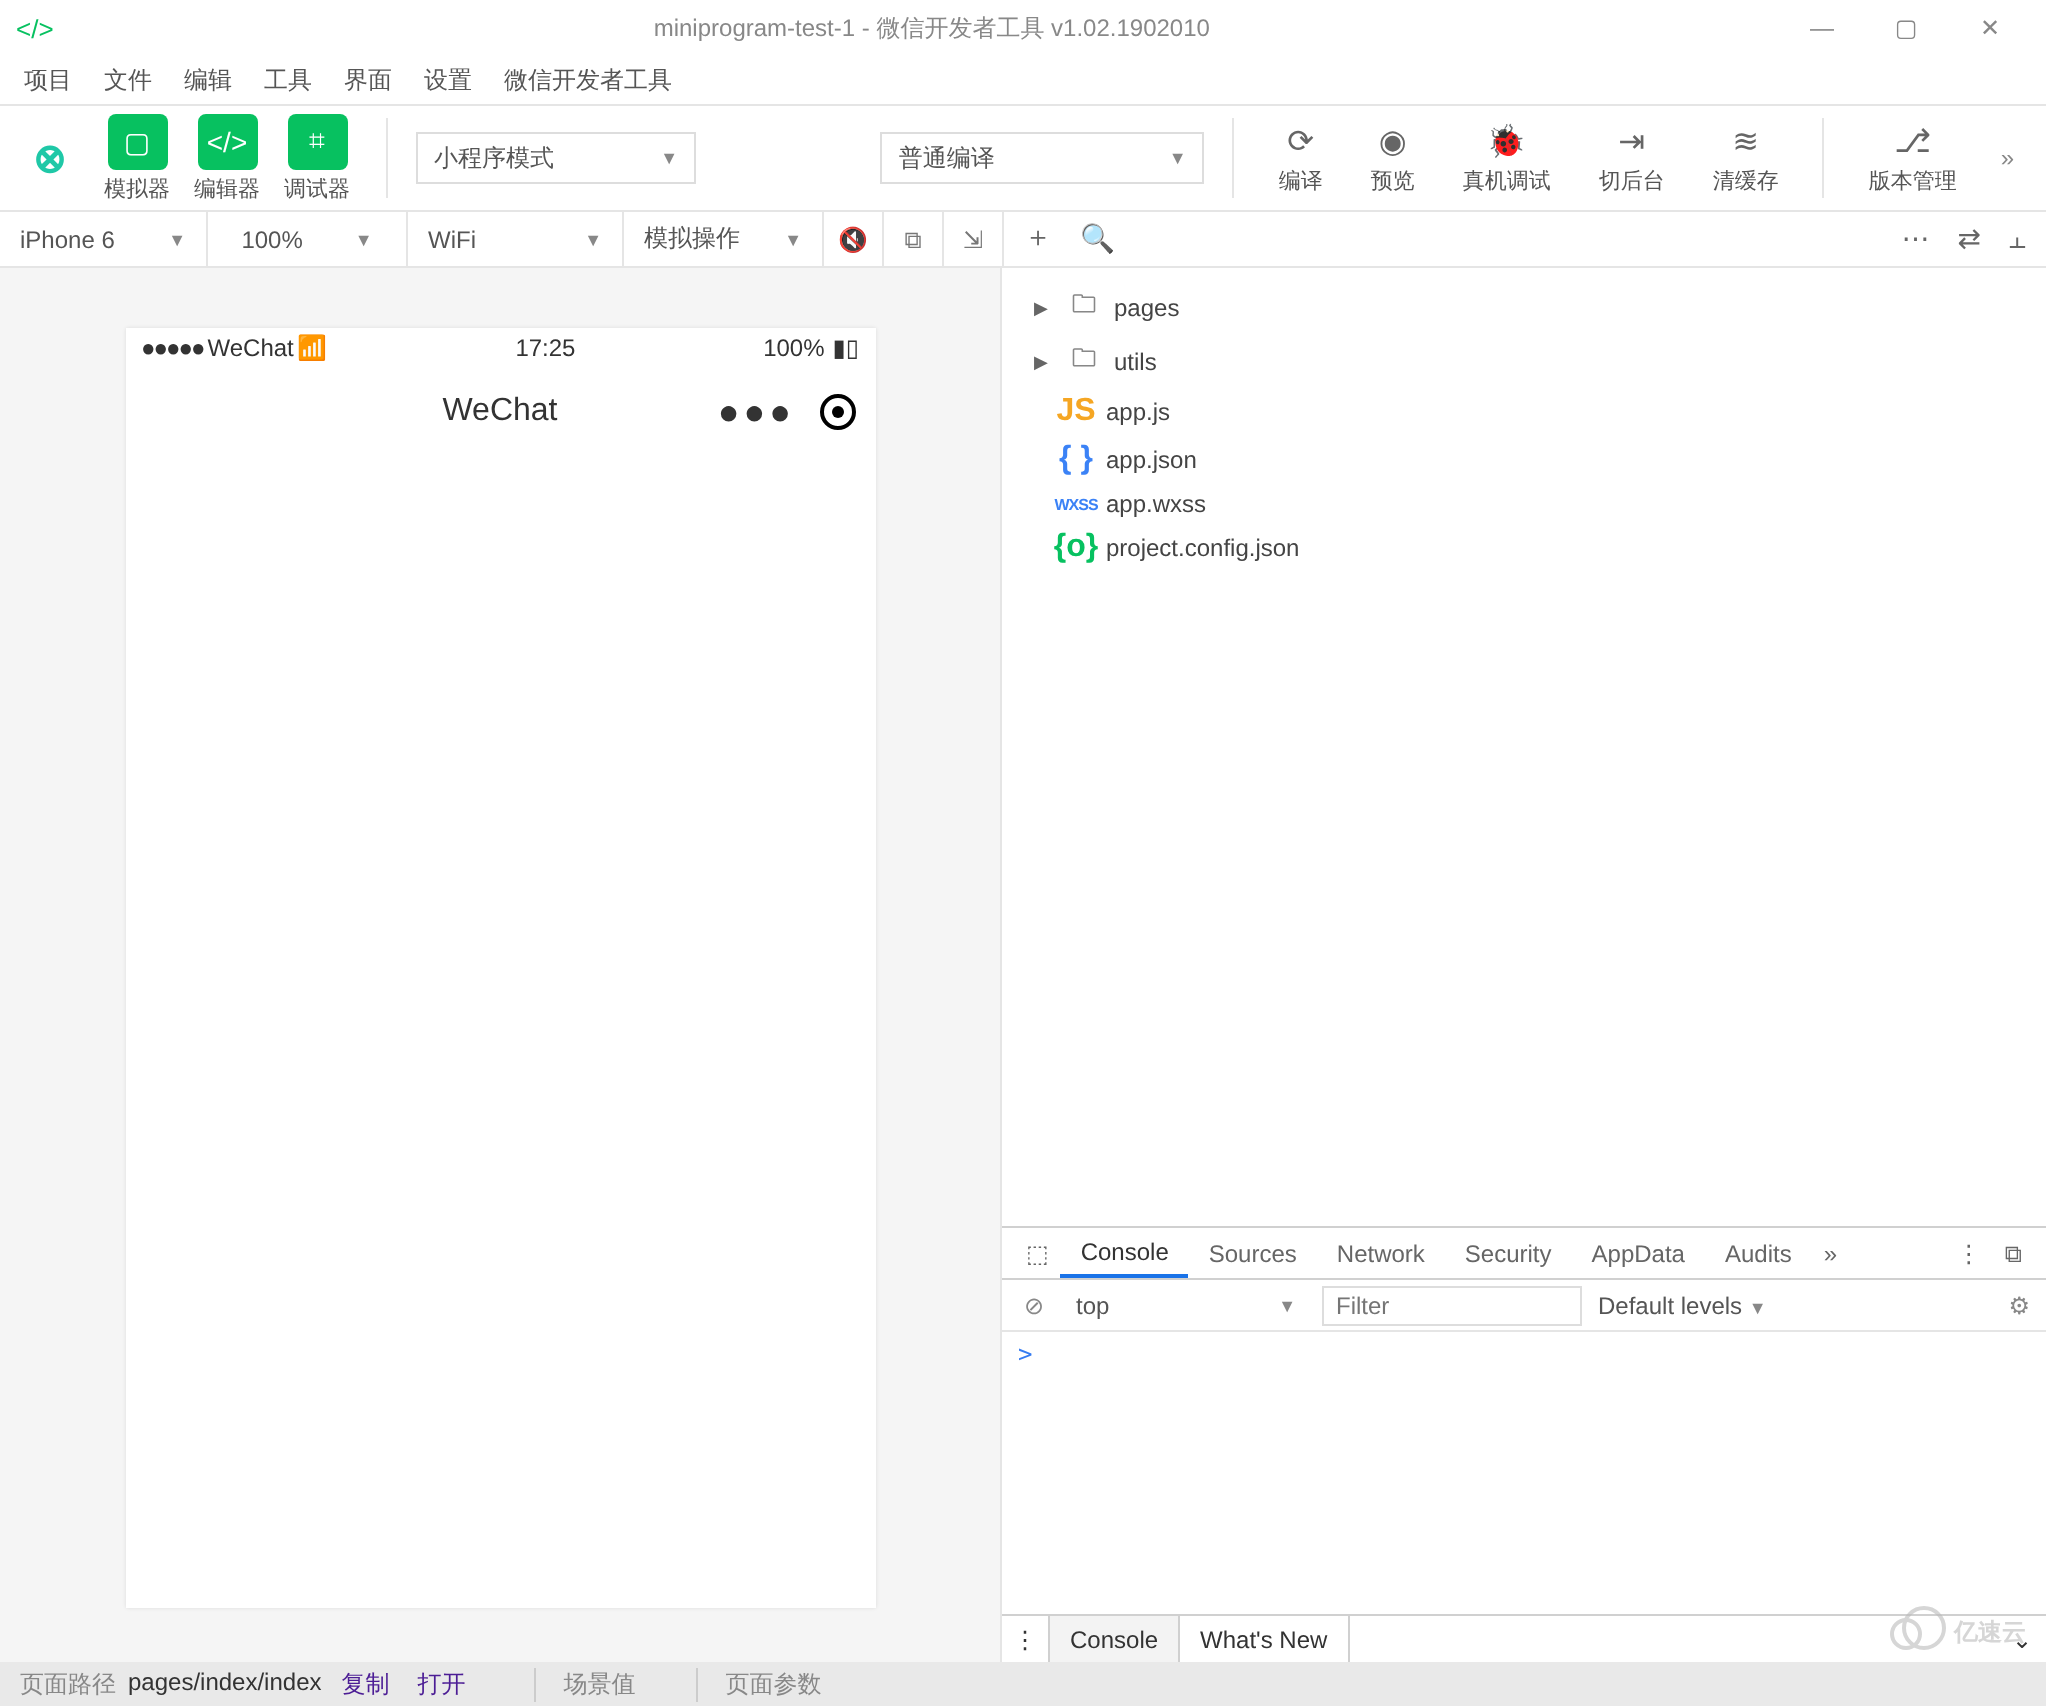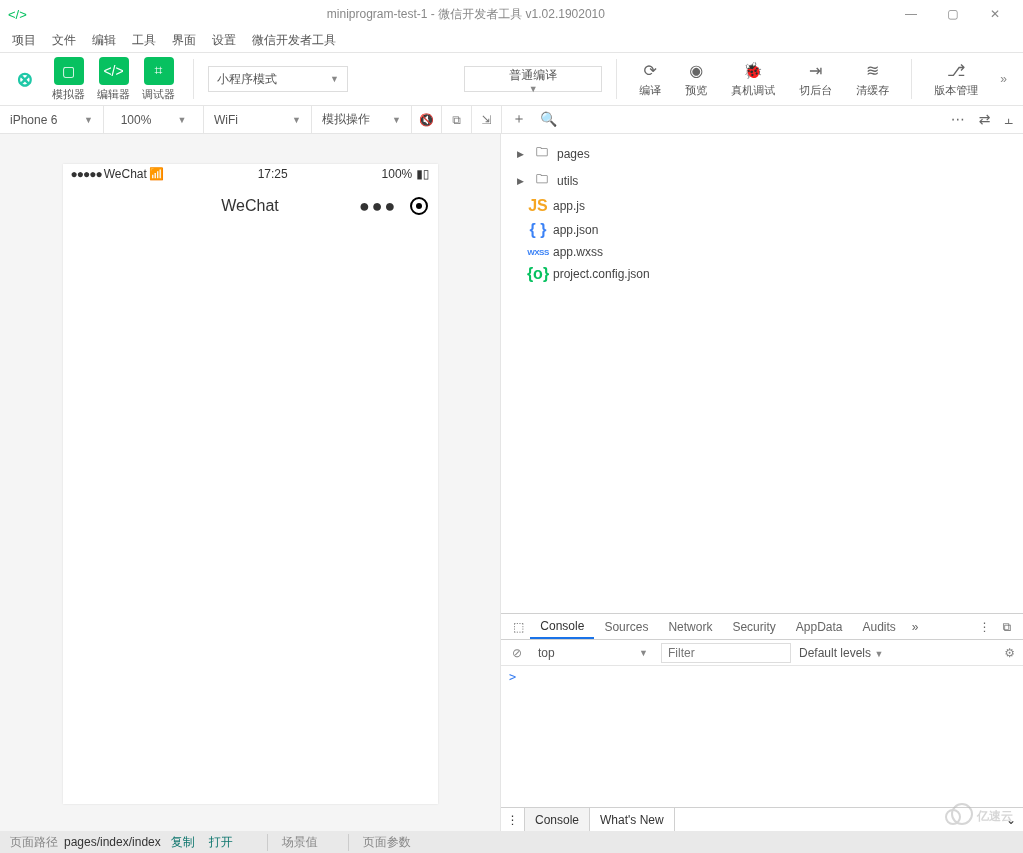--- a/index.html
+++ b/index.html
@@ -26,7 +26,7 @@
 .toolbar .brand { width: 30px; height: 30px; display:flex; align-items:center; justify-content:center; color:#1fc8a7; font-size:20px; font-weight:bold; }
 .toolbar .sep { width: 1px; height: 40px; background: #e5e5e5; margin: 0 6px; }
 .toolbar .selectbox { border: 1px solid #ddd; height: 26px; display: flex; align-items: center; padding: 0 8px; font-size: 12px; color: #555; width: 140px; justify-content: space-between; cursor: pointer; }
-.toolbar .selectbox.wide { width: 138px; flex-direction: column; }
+.toolbar .selectbox.wide { width: 162px; }
 .toolbar .tbiconbtn { display: flex; flex-direction: column; align-items: center; gap: 2px; padding: 2px 8px; cursor: pointer; }
 .toolbar .tbiconbtn .ico { width: 20px; height: 20px; display: flex; align-items: center; justify-content: center; color: #666; font-size: 16px; }
 .toolbar .spacer { flex: 1; }

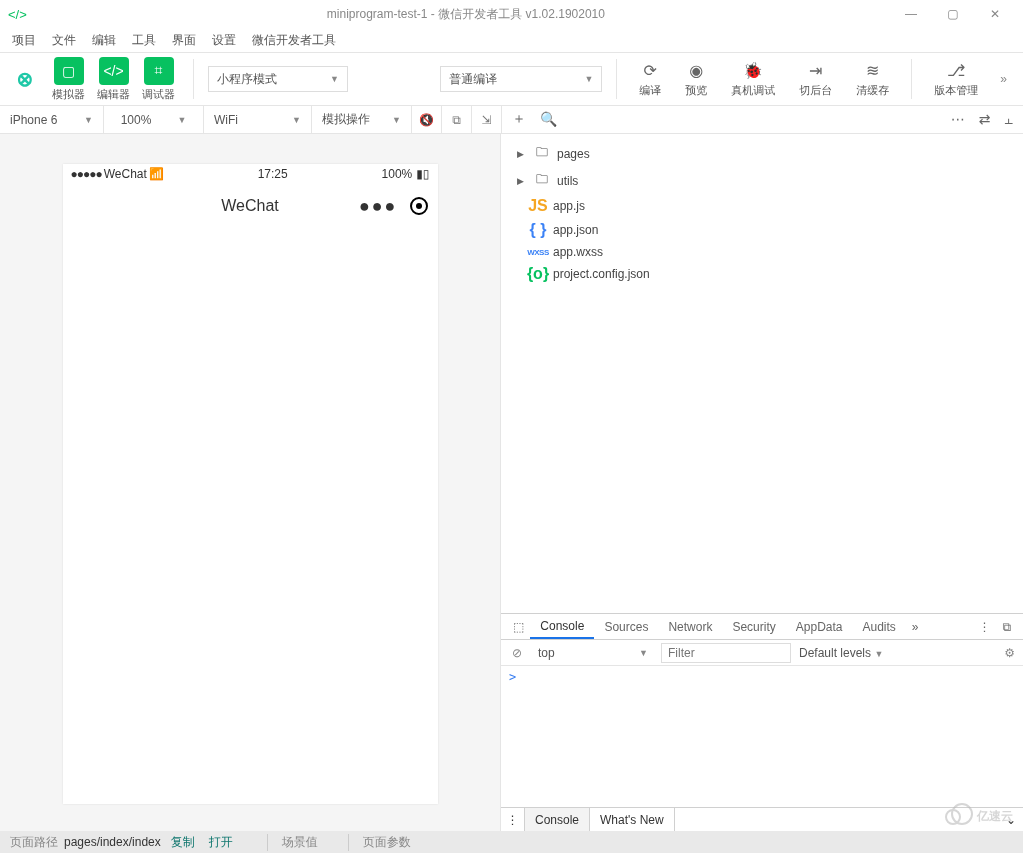--- a/index.html
+++ b/index.html
@@ -102,7 +102,7 @@
 .statusline .lbl { color:#888; }
 .statusline .val { color:#333; font-weight:500;}
 .statusline .link { color:#0f766e; cursor:pointer; padding:0 4px;}
-.statusline .cell { display:flex; align-items:center; gap:6px; padding-right:20px;}
+.statusline .cell { display:flex; align-items:flex-start; gap:6px; padding-right:20px;}
 .statusline .cell.b { border-left:1px solid #ccc; padding-left:14px;}
 
 

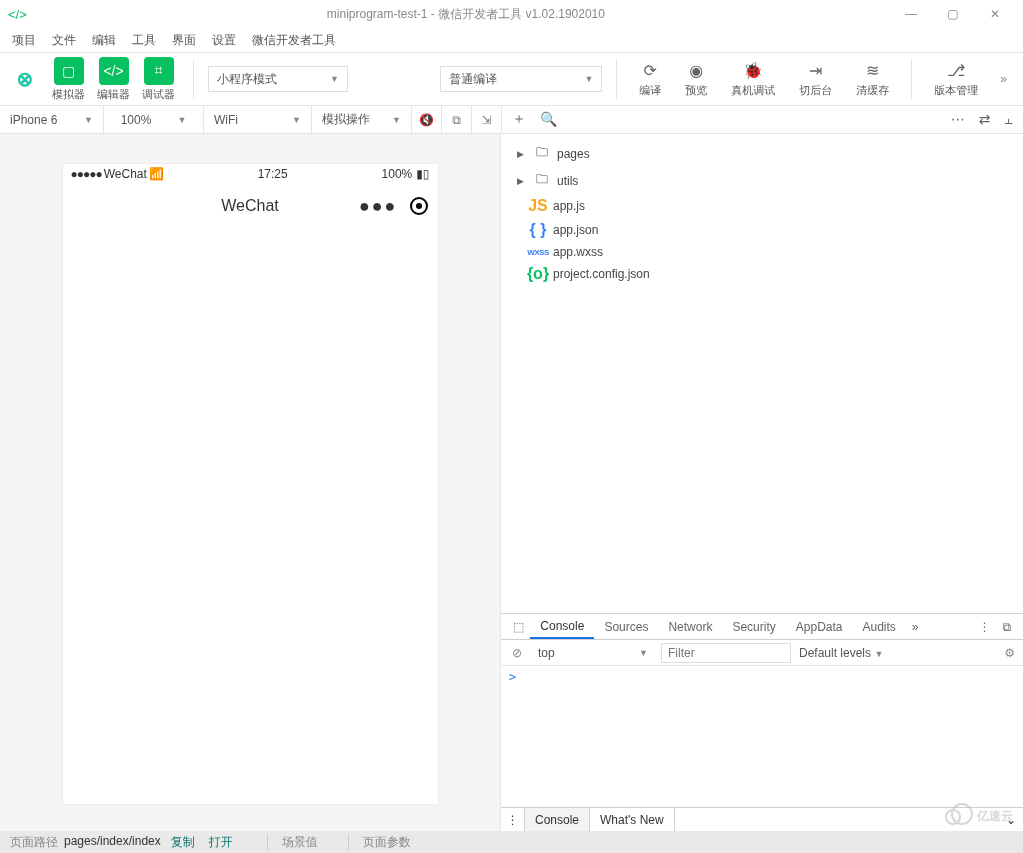--- a/index.html
+++ b/index.html
@@ -101,7 +101,7 @@
 .statusline { height:22px; background:#e9e9e9; display:flex; align-items:center; font-size:12px; color:#666; padding:0 10px; gap:10px; }
 .statusline .lbl { color:#888; }
 .statusline .val { color:#333; font-weight:500;}
-.statusline .link { color:#0f766e; cursor:pointer; padding:0 4px;}
+.statusline .link { color:#4c1d95; cursor:pointer; padding:0 4px;}
 .statusline .cell { display:flex; align-items:flex-start; gap:6px; padding-right:20px;}
 .statusline .cell.b { border-left:1px solid #ccc; padding-left:14px;}
 

